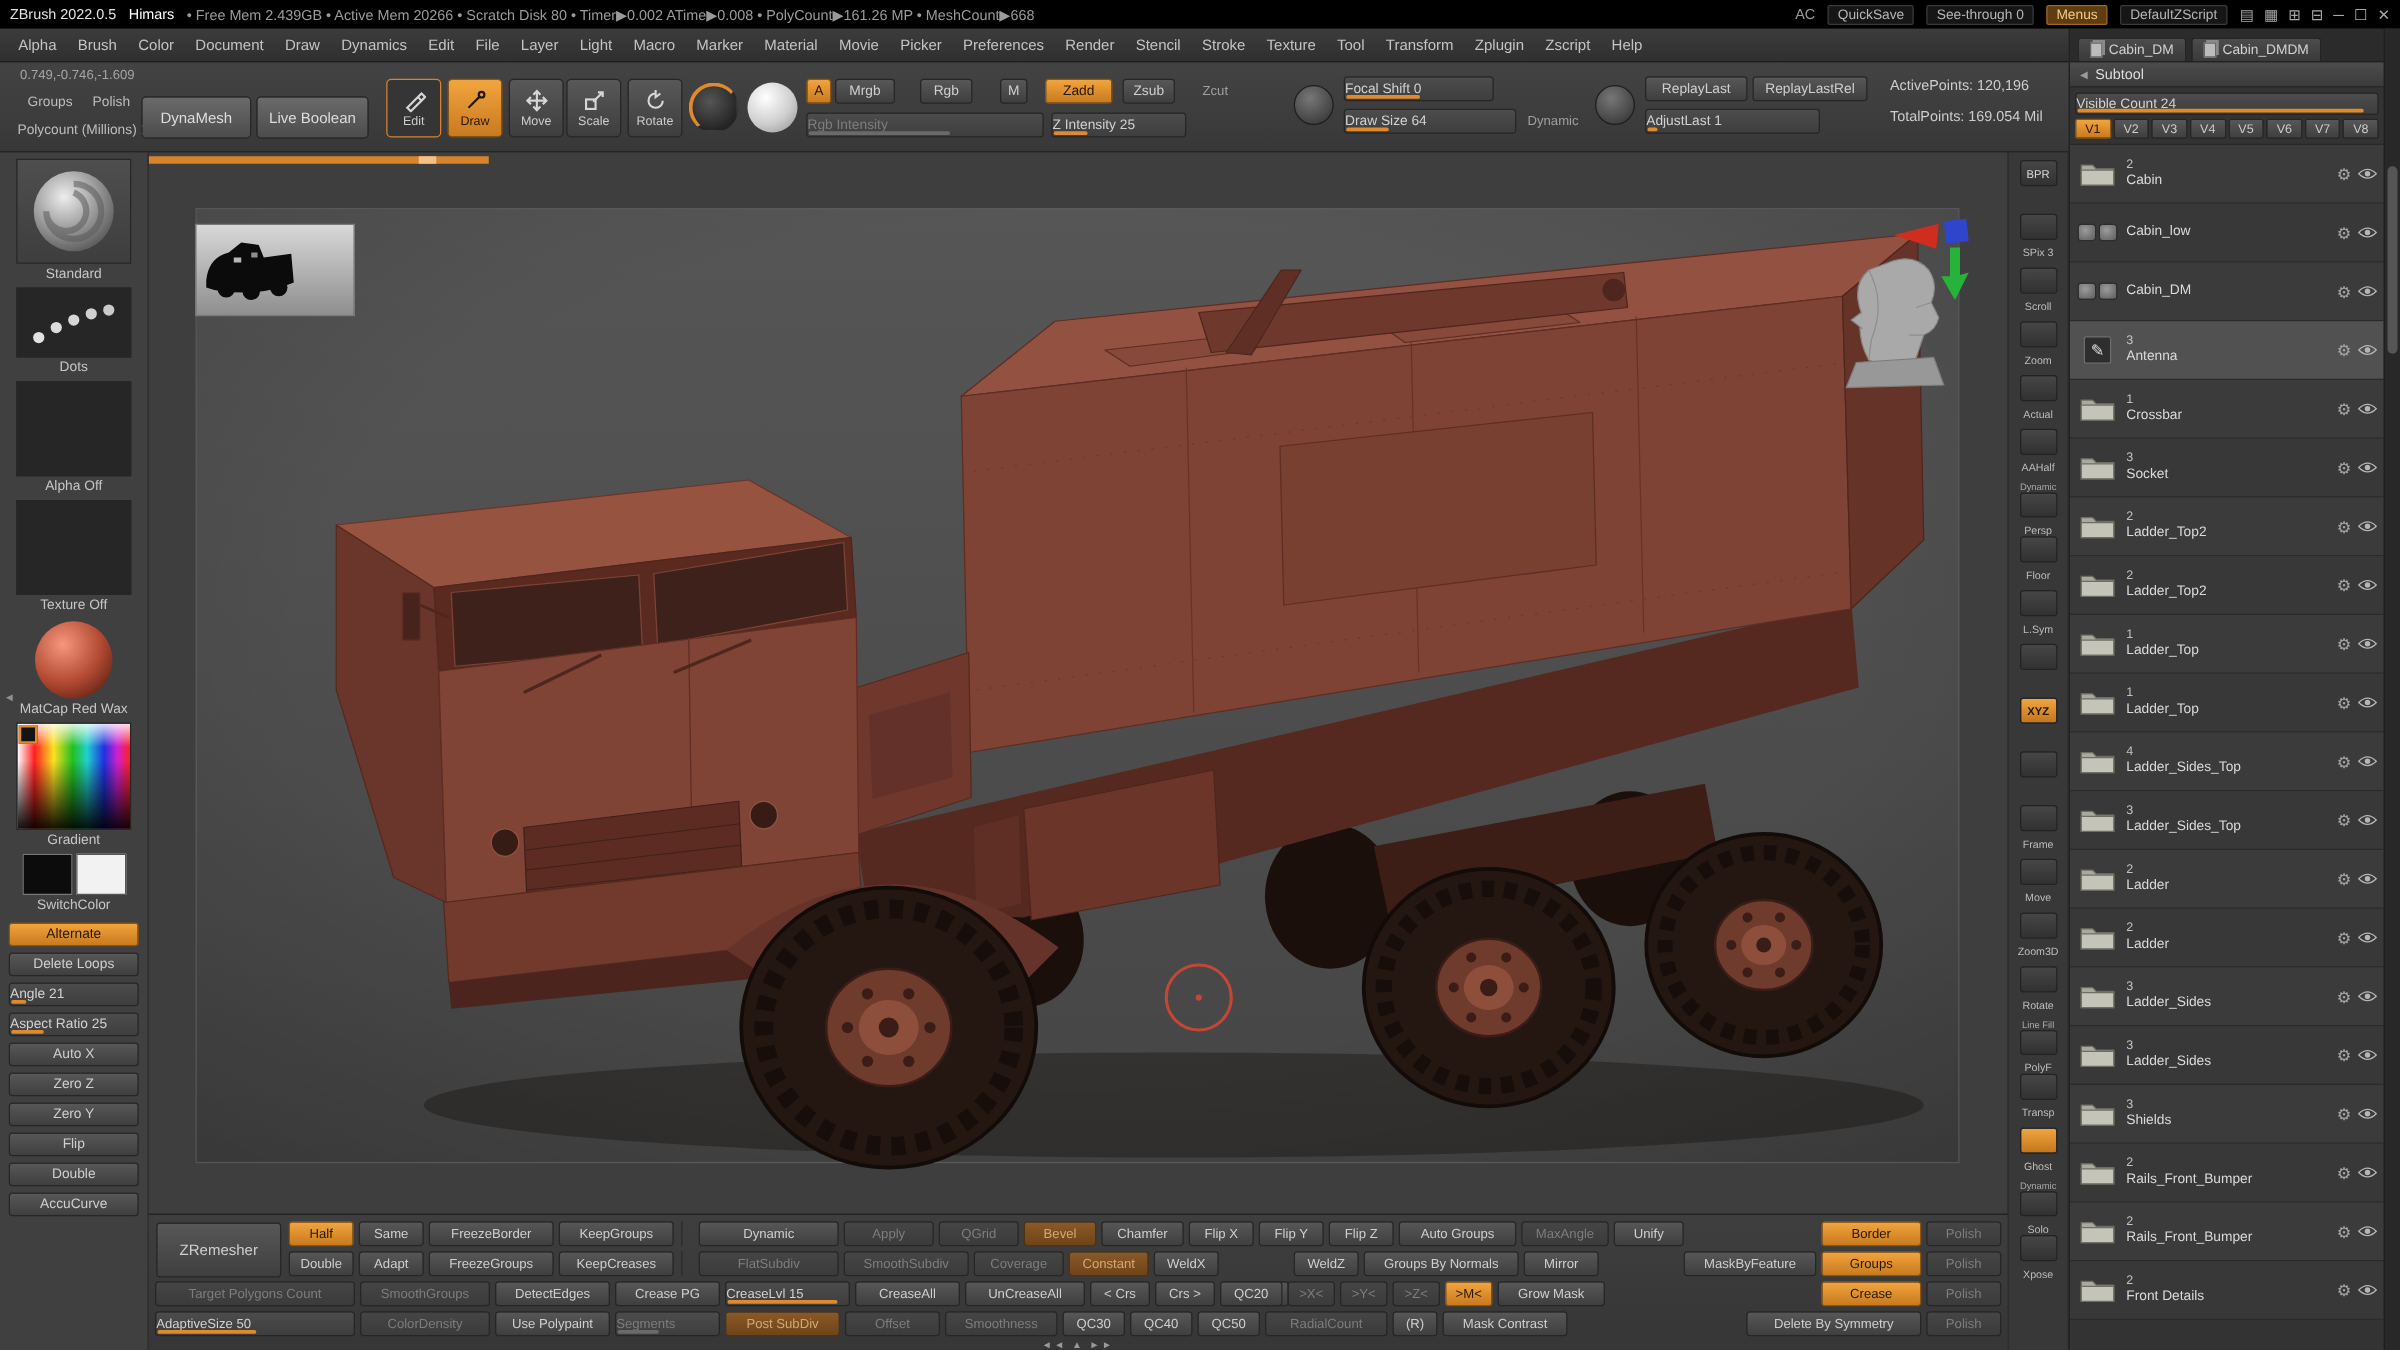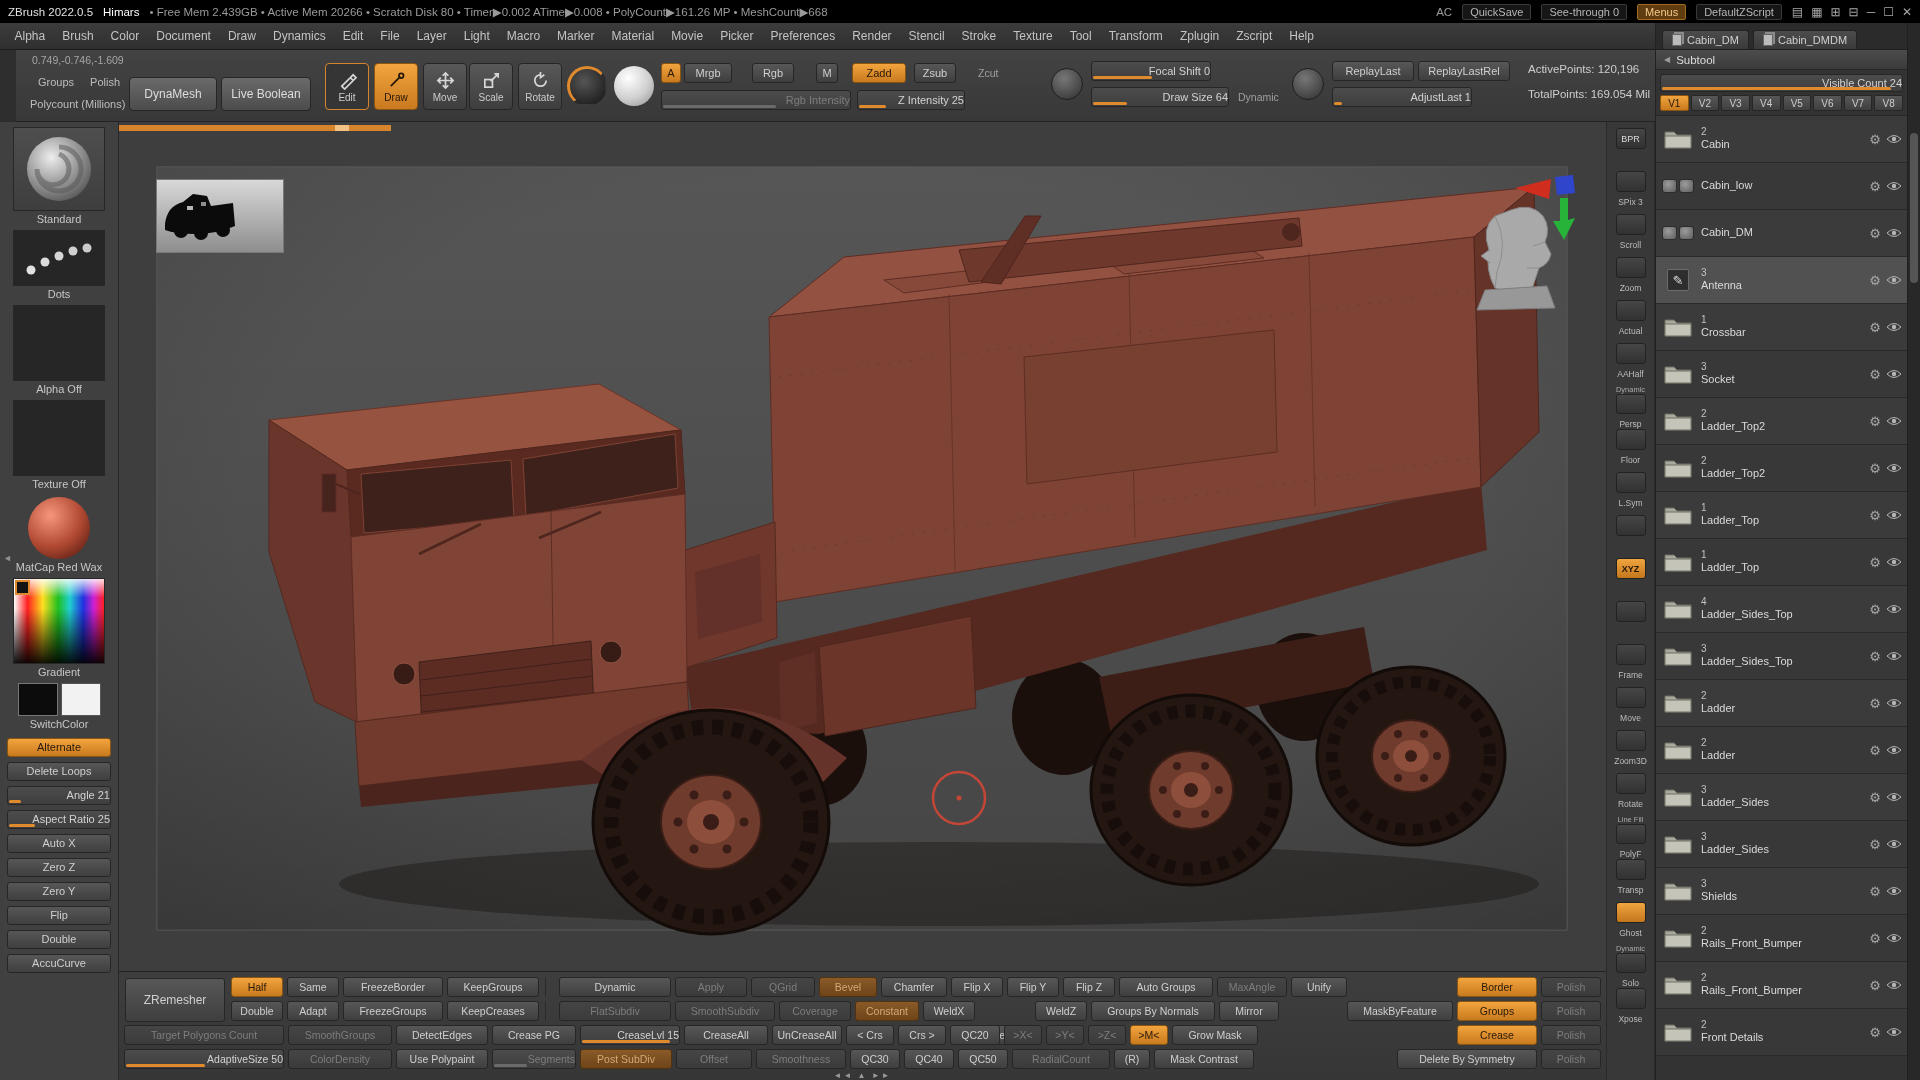--- a/index.html
+++ b/index.html
@@ -35,7 +35,7 @@
 .menu-item{padding:4px 8.5px;color:#c3c3c3;font-size:12px;white-space:nowrap}
 
 
-.shelf{position:absolute;left:16px;top:50px;width:1655px;height:72px;background:linear-gradient(#434343,#383838);border-bottom:1px solid #222}
+.shelf{position:absolute;left:0;top:50px;width:1655px;height:72px;background:linear-gradient(#434343,#383838);border-bottom:1px solid #222}
 .shelf .abs{position:absolute}
 .shelf-coords{left:16px;top:4px;font-size:10.5px;color:#a5a5a5}
 .shelf-gp{left:22px;top:26px;font-size:11px;color:#bdbdbd;display:flex;gap:16px}

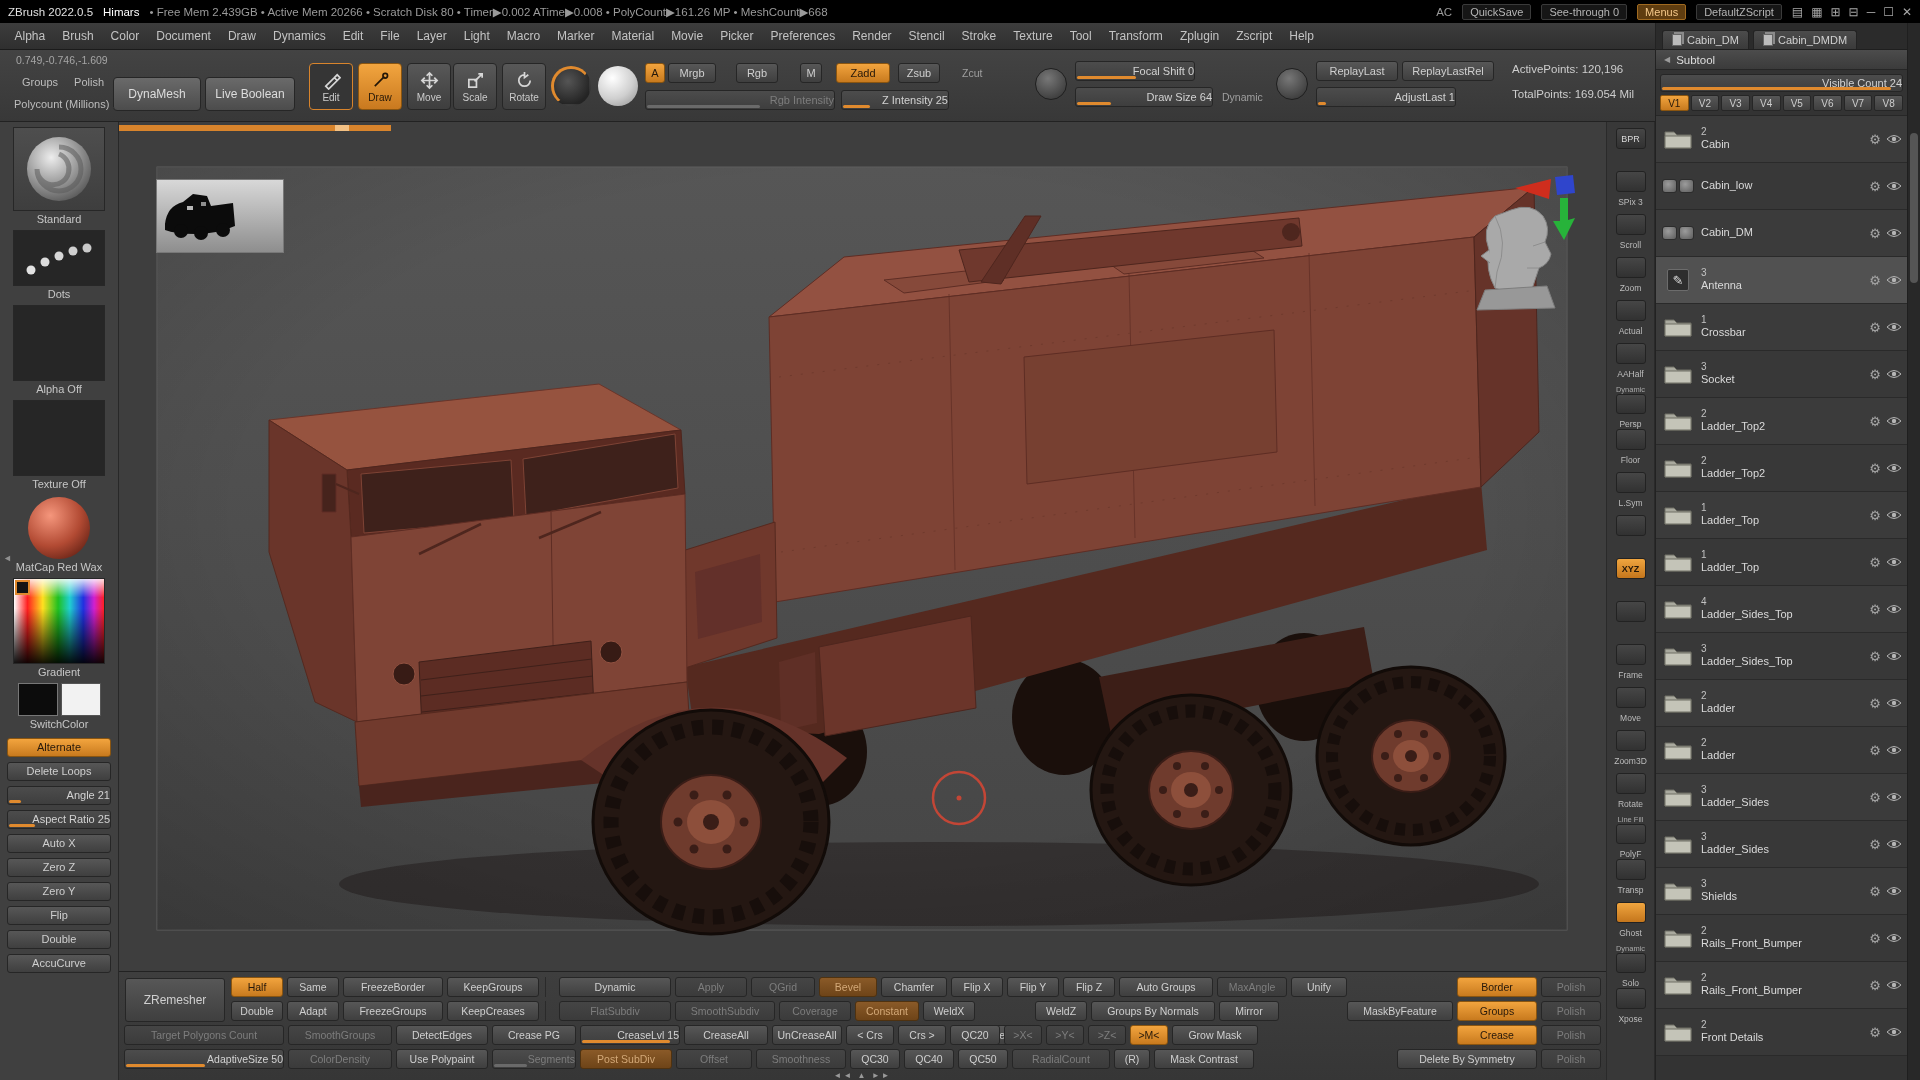--- a/index.html
+++ b/index.html
@@ -13,7 +13,7 @@
 .btn.d{color:#7d7d7d;background:linear-gradient(#454545,#3b3b3b)}
 .btn.od{background:linear-gradient(#8a5a28,#6e4418);color:#d3a877;border-color:#4f3210}
 .slider{position:relative;background:linear-gradient(#4c4c4c,#3e3e3e);border:1px solid #262626;border-radius:3px;height:20px;
-  font-size:11px;display:flex;align-items:center;justify-content:flex-end;color:#d2d2d2;white-space:nowrap;overflow:hidden}
+  font-size:11px;display:flex;align-items:center;justify-content:flex-start;color:#d2d2d2;white-space:nowrap;overflow:hidden}
 .slider .sfill{position:absolute;left:1px;bottom:1px;height:3px;background:#e08a2e;border-radius:2px}
 .slider.d{color:#7d7d7d}.slider.d .sfill{background:#6a6a6a}
 .vsep{height:20px;border-left:1px solid #2a2a2a;margin:0 2px}

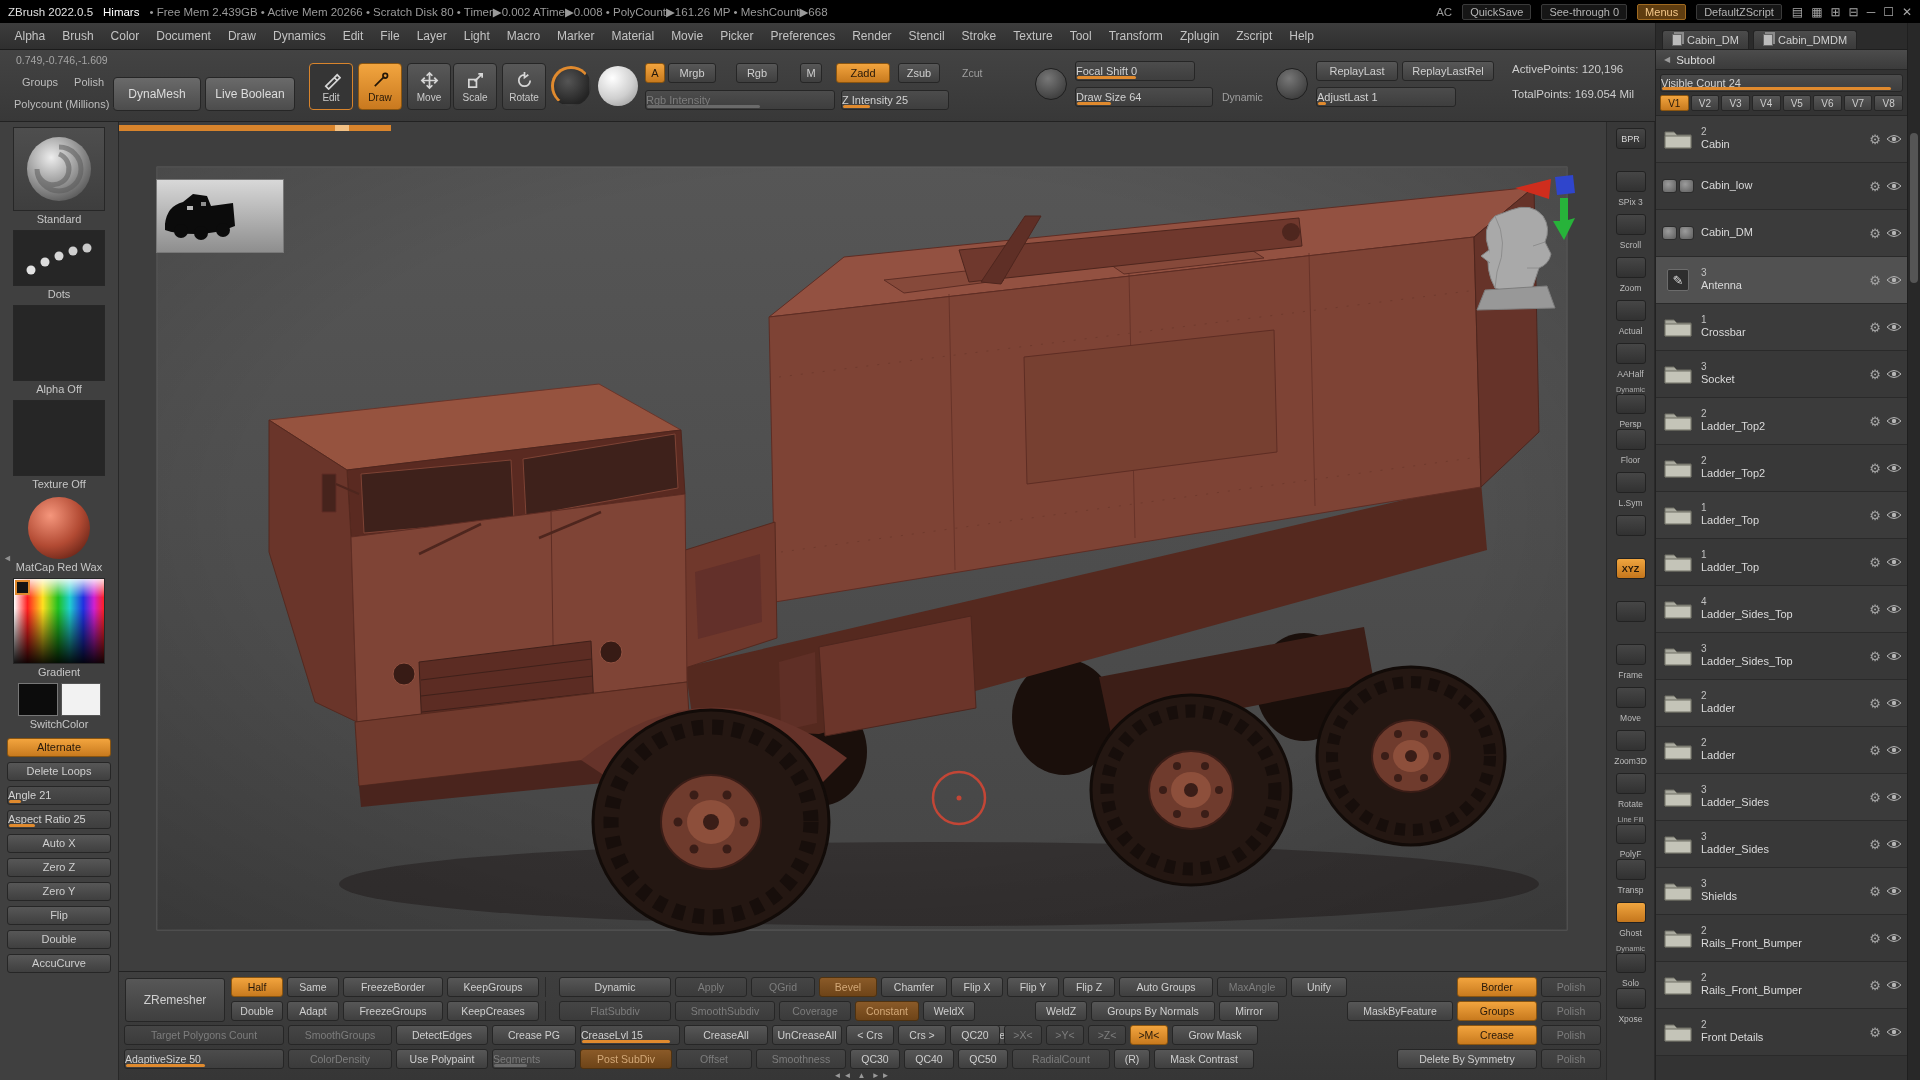--- a/index.html
+++ b/index.html
@@ -1049,7 +1049,7 @@
         <span class="sfill" style="width: 90%;"></span>
       </div>
       <div class="btn " style="width: 84px;">CreaseAll</div>
-      <div class="btn " style="width: 70px;">UnCreaseAll</div>
+      <div class="btn " style="width: 96px;">UnCreaseAll</div>
       <div class="btn " style="width: 48px;">&lt; Crs</div>
       <div class="btn " style="width: 48px;">Crs &gt;</div>
       <div class="btn " style="width: 50px;">QC20</div>

